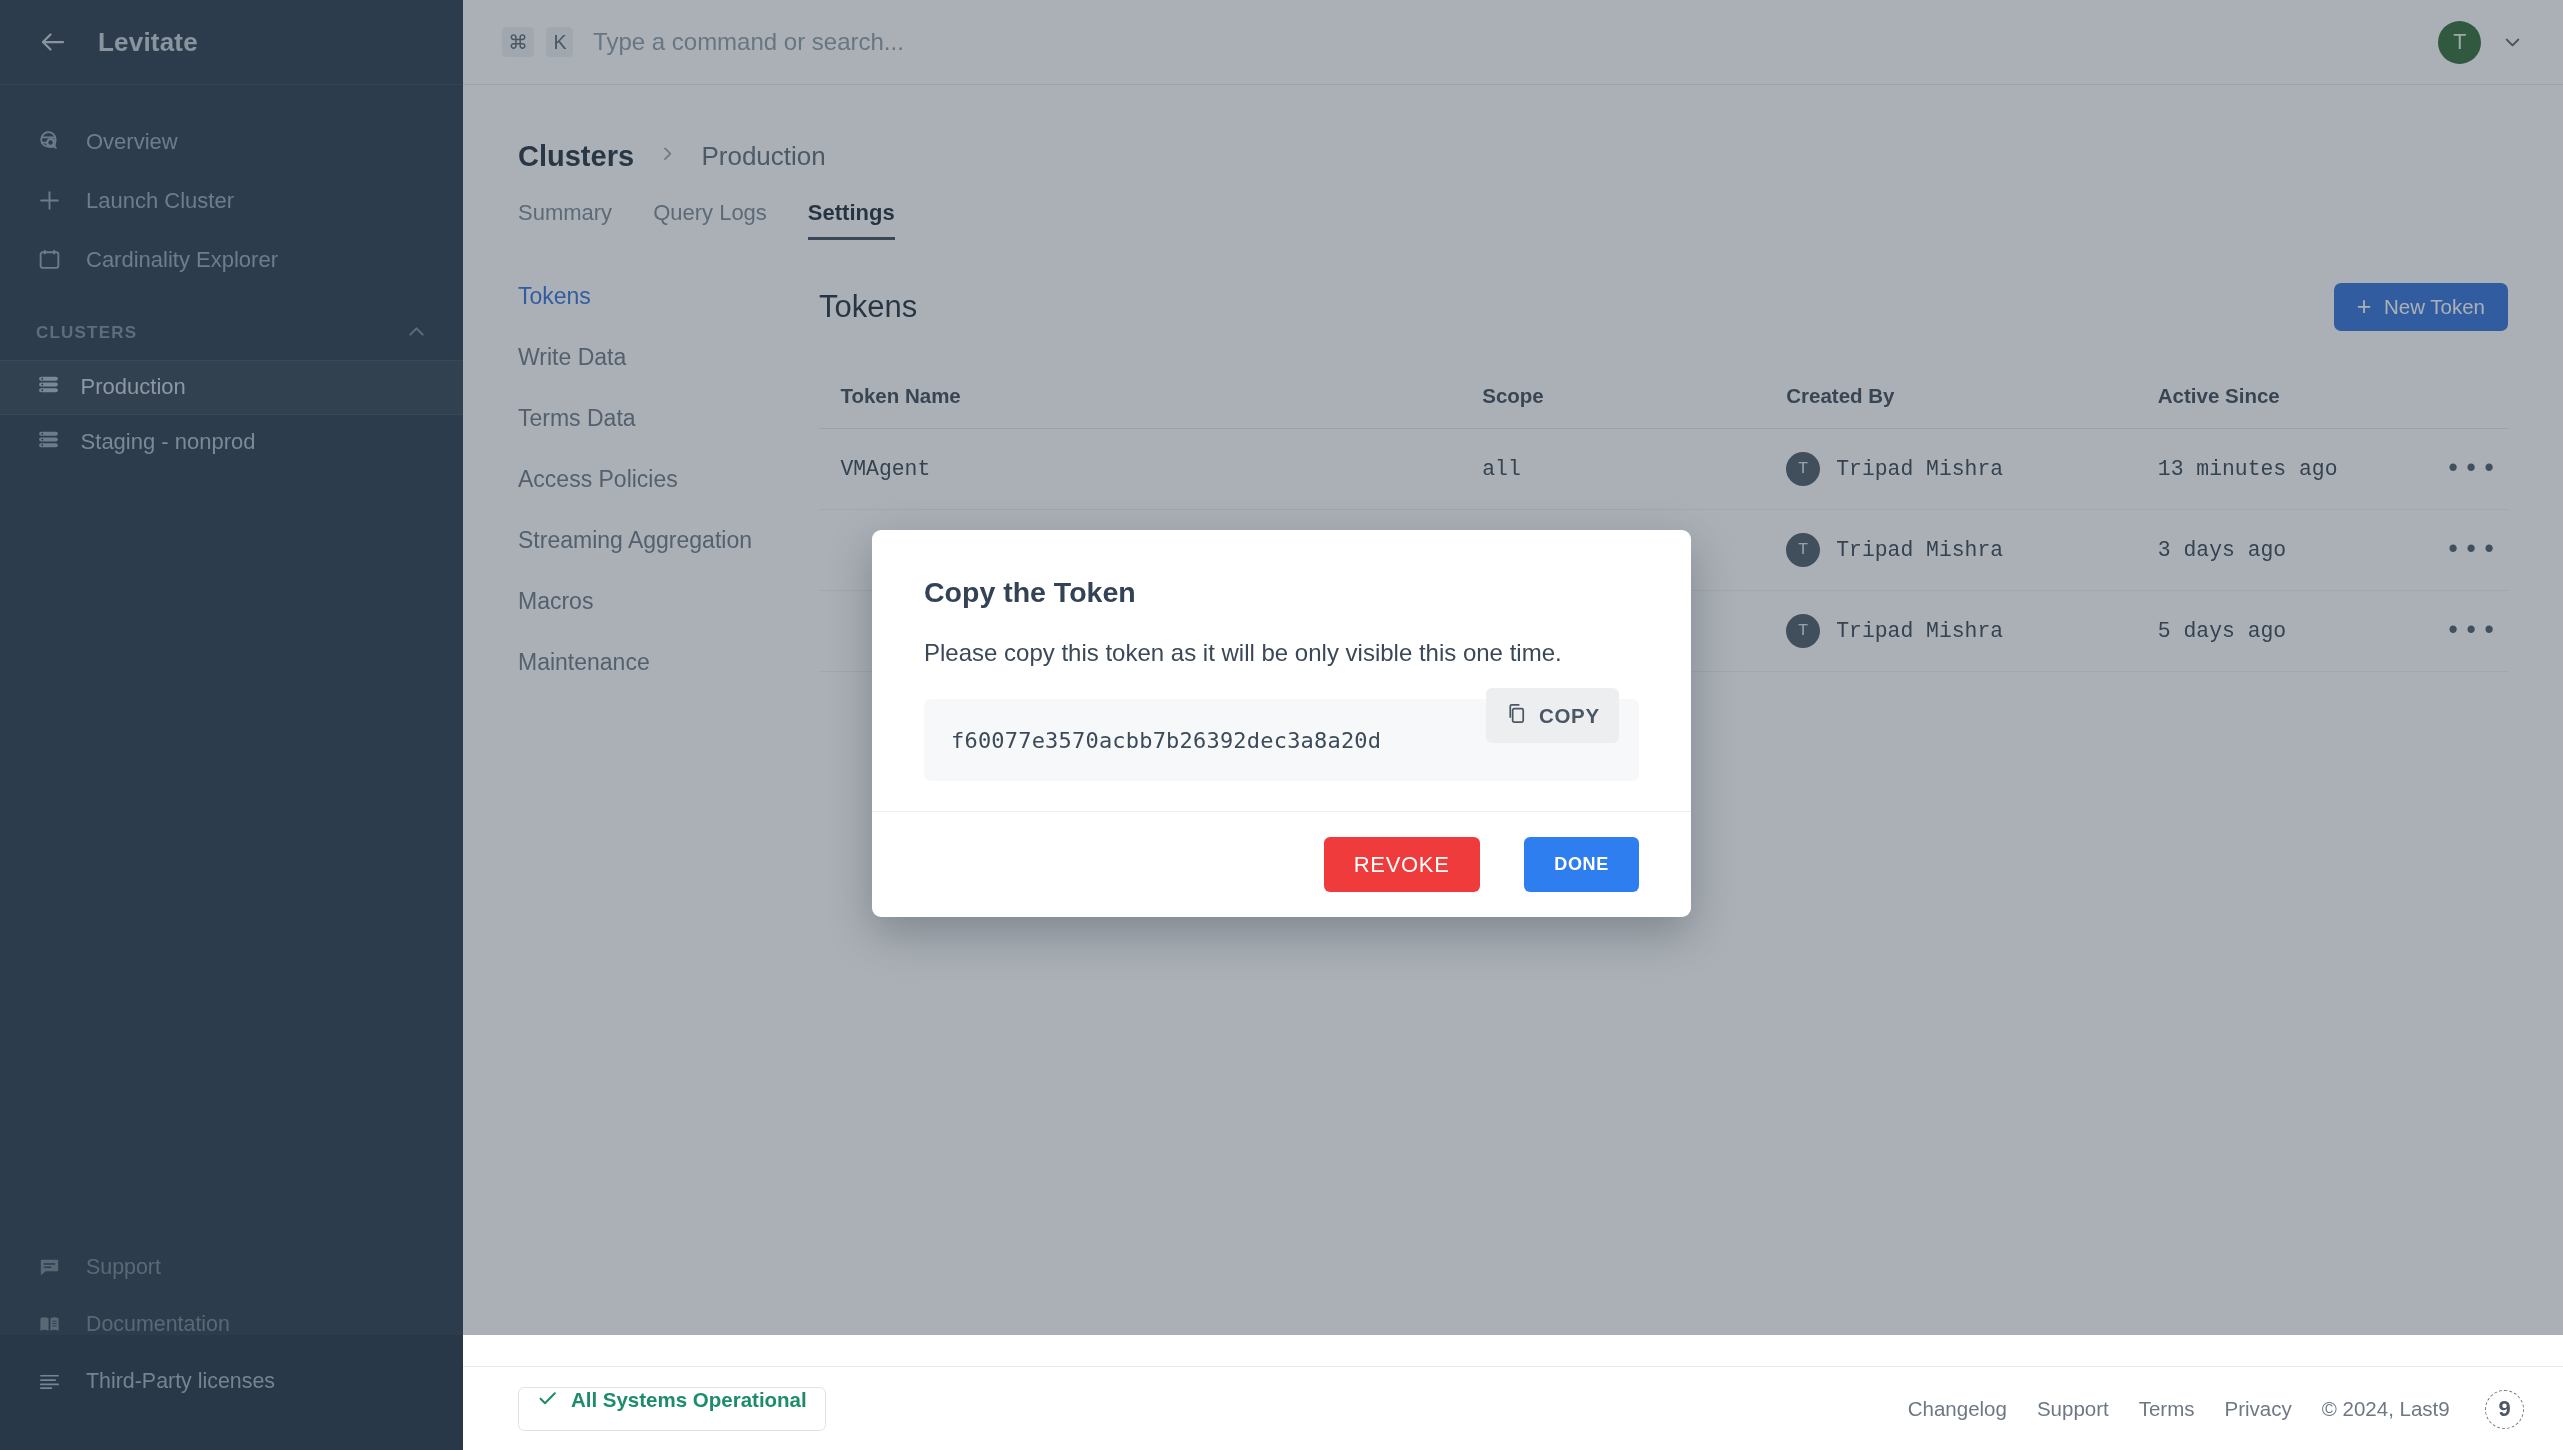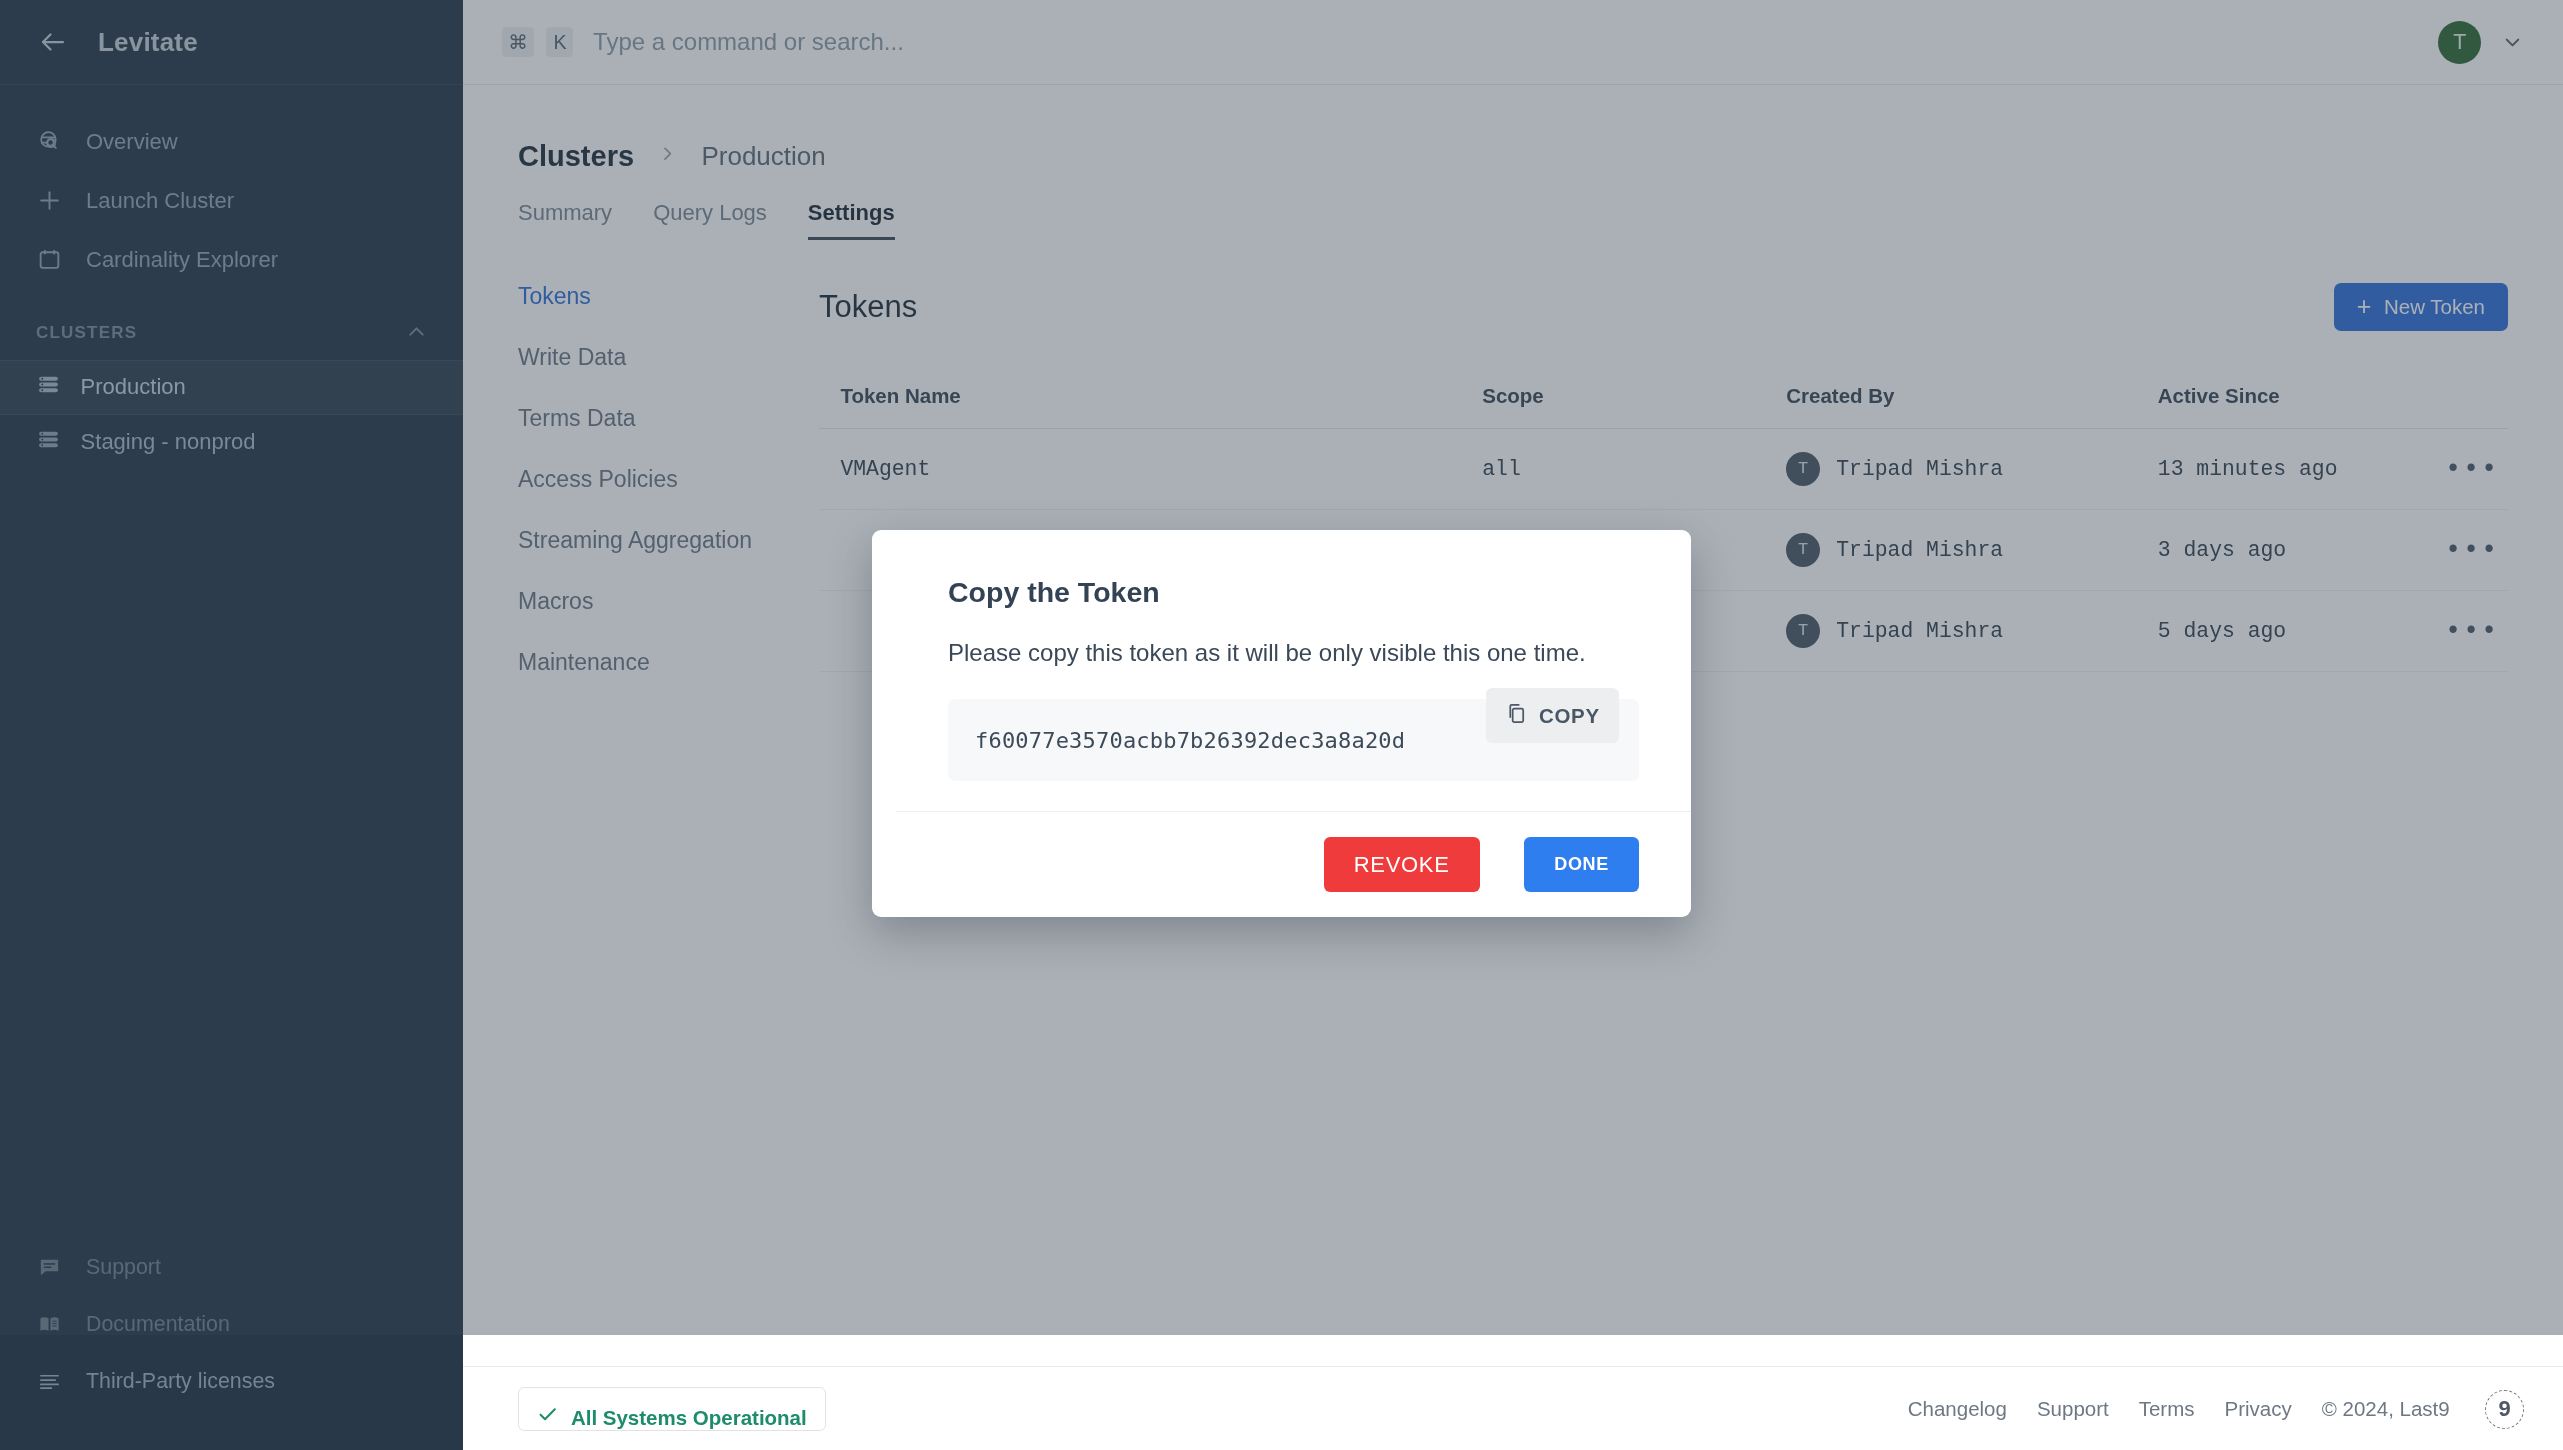--- a/index.html
+++ b/index.html
@@ -160,7 +160,7 @@
     position: absolute; left: 872px; top: 530px;
     width: 819px; background: #ffffff; border-radius: 9px;
     box-shadow: 0 16px 44px rgba(20,30,40,.28);
-    z-index: 60; overflow: hidden; padding-left: 24px;
+    z-index: 60; overflow: hidden;
   }
   .modal-body { padding: 46px 52px 30px 52px; }
   .modal-title { font-size: 28.5px; font-weight: 700; color: #334254; padding-bottom: 30px; }

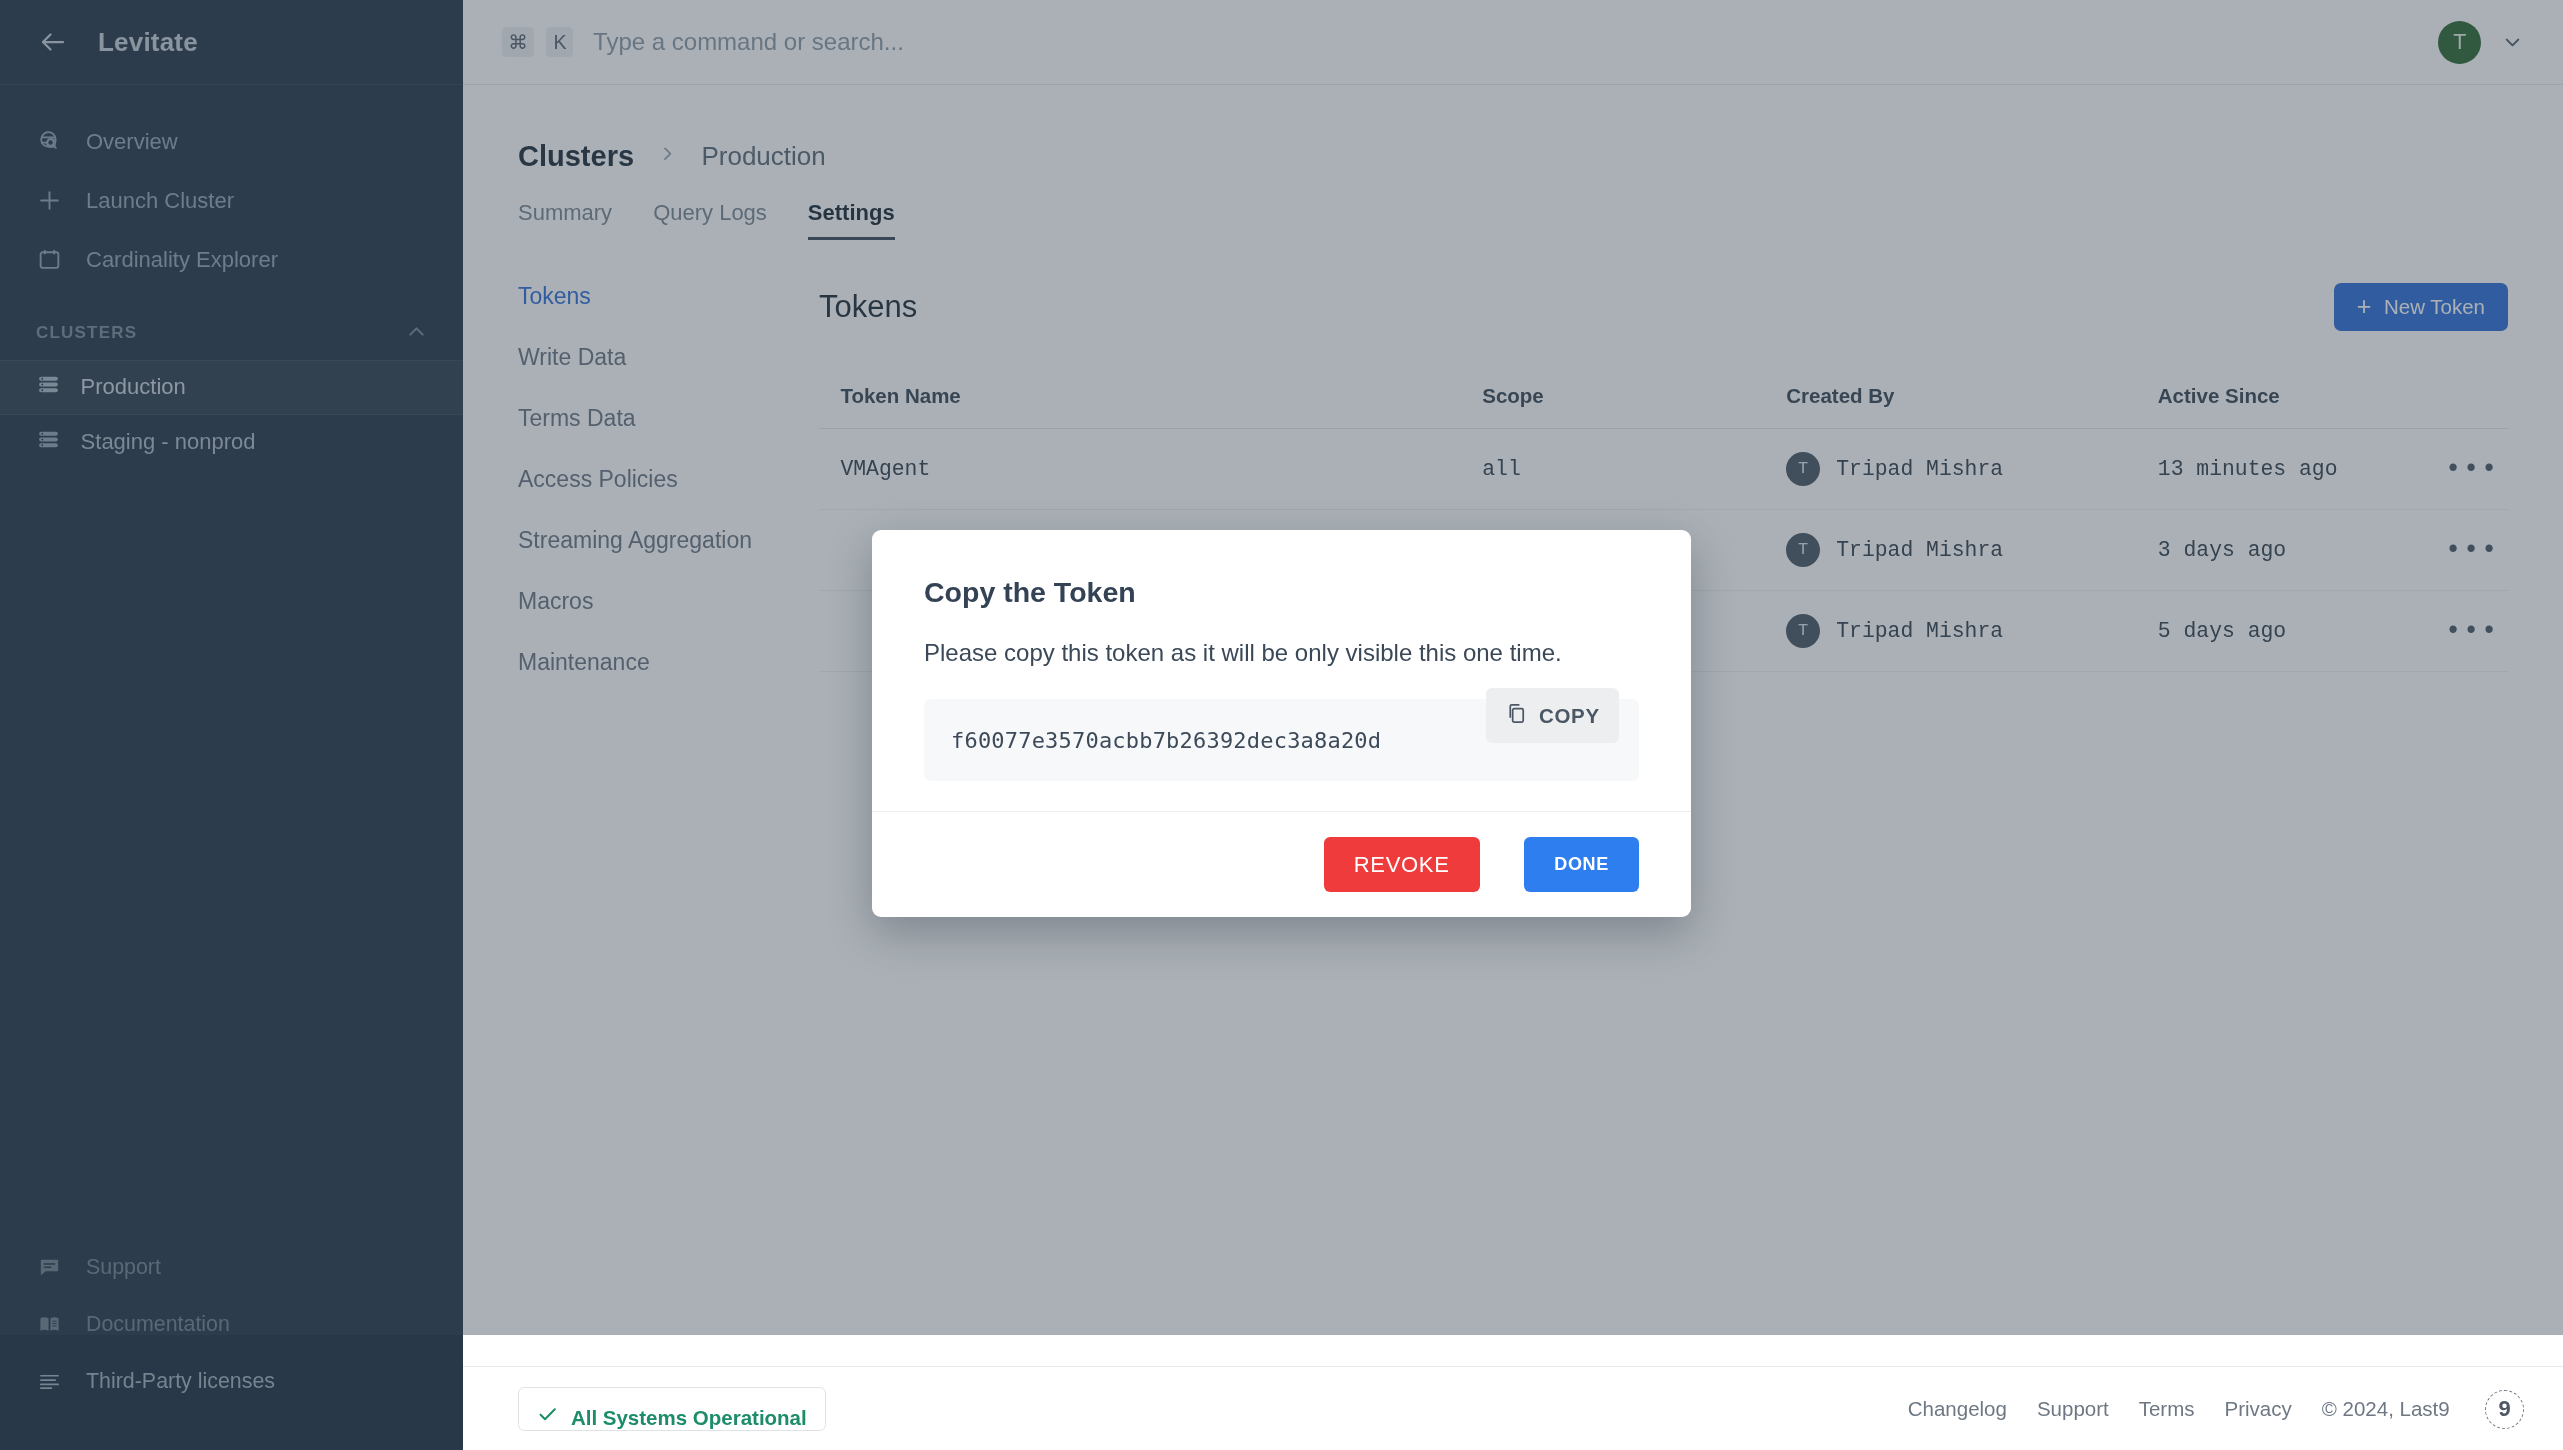--- a/index.html
+++ b/index.html
@@ -137,7 +137,7 @@
     padding: 0 39px 0 55px; border-top: 0.9px solid #e8ebee;
   }
   .status-pill {
-    display:flex; align-items:flex-end; gap: 12.5px;
+    display:flex; align-items:flex-start; gap: 12.5px;
     border: 0.9px solid #dfe3e7; border-radius: 6.2px;
     height: 44px; padding: 0 18px; color: #1c8c6a; font-size: 20.5px; font-weight: 600;
     cursor: pointer;

